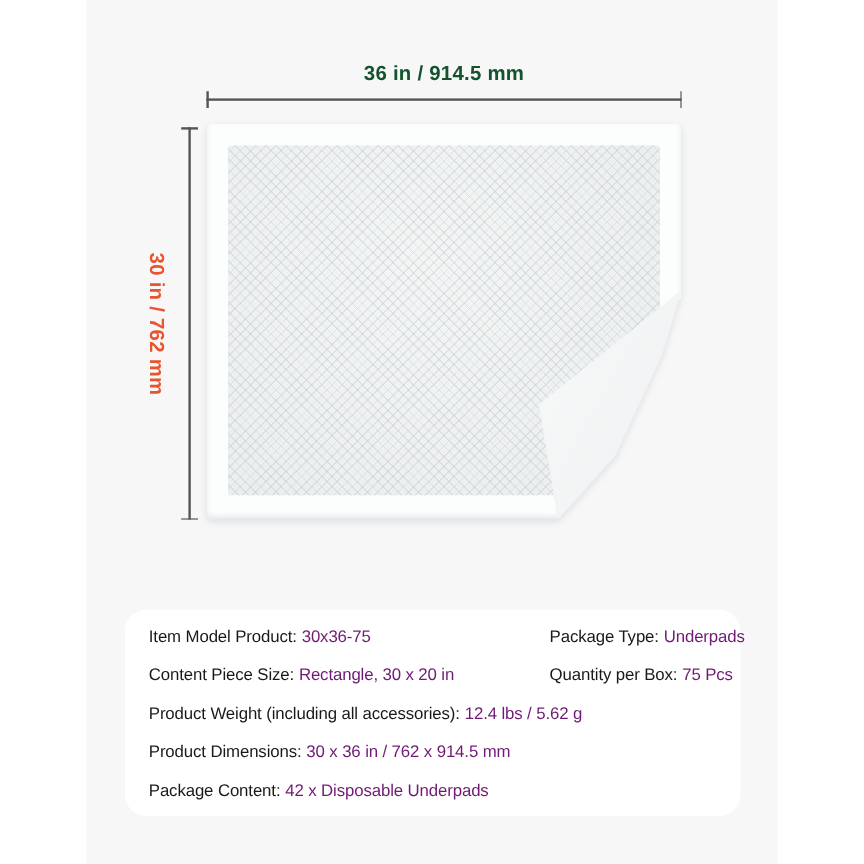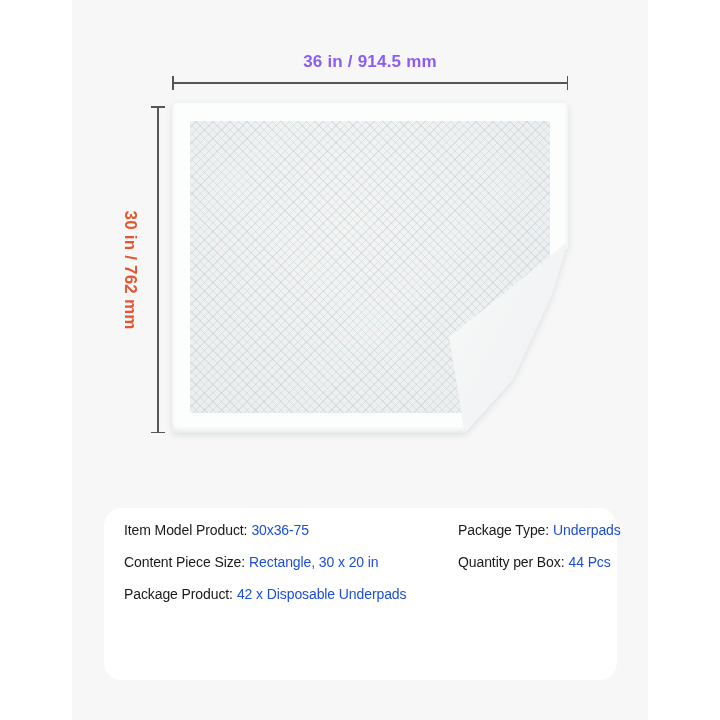--- a/index.html
+++ b/index.html
@@ -9,7 +9,7 @@
 
   
   .dim-label-h{position:absolute;left:100px;top:52px;width:396px;text-align:center;
-               font-size:17px;font-weight:700;letter-spacing:.2px;color:#8b5cf6;}
+               font-size:17px;font-weight:700;letter-spacing:.2px;color:#14532d;}
   .dim-line-h{position:absolute;left:100px;top:82px;width:396px;height:1.5px;background:#565656;}
   .dim-line-h::before,.dim-line-h::after{content:'';position:absolute;top:-6px;width:1.5px;height:14px;background:#565656;}
   .dim-line-h::before{left:0;}

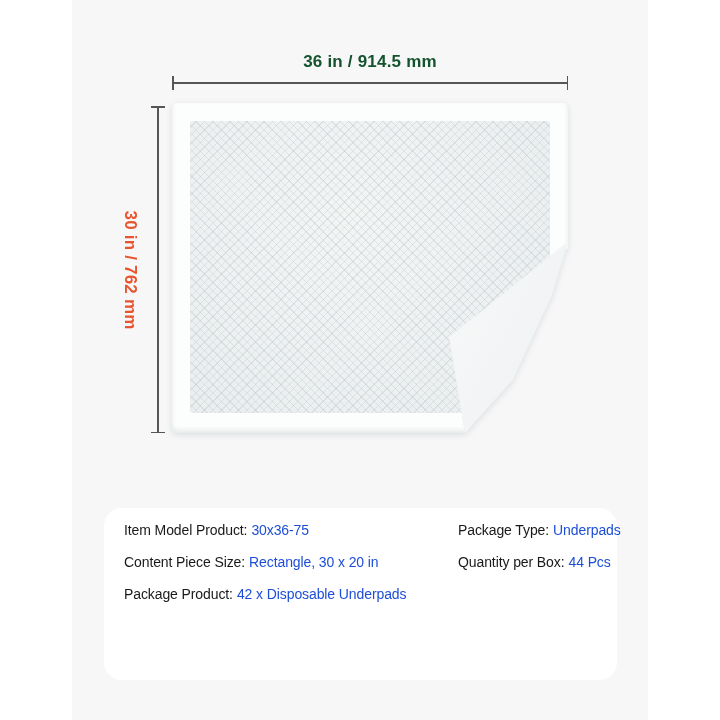--- a/index.html
+++ b/index.html
@@ -46,7 +46,7 @@
             font-size:14px;font-weight:500;color:#191919;letter-spacing:-.1px;}
   .spec-row.two-col{display:grid;grid-template-columns:334px 1fr;align-items:center;}
   .cell{white-space:nowrap;}
-  .val{color:#1d4ed8;margin-left:4px;margin-top:34px;}
+  .val{color:#701a75;margin-left:4px;margin-top:34px;}
 </style>
 </head>
 <body>

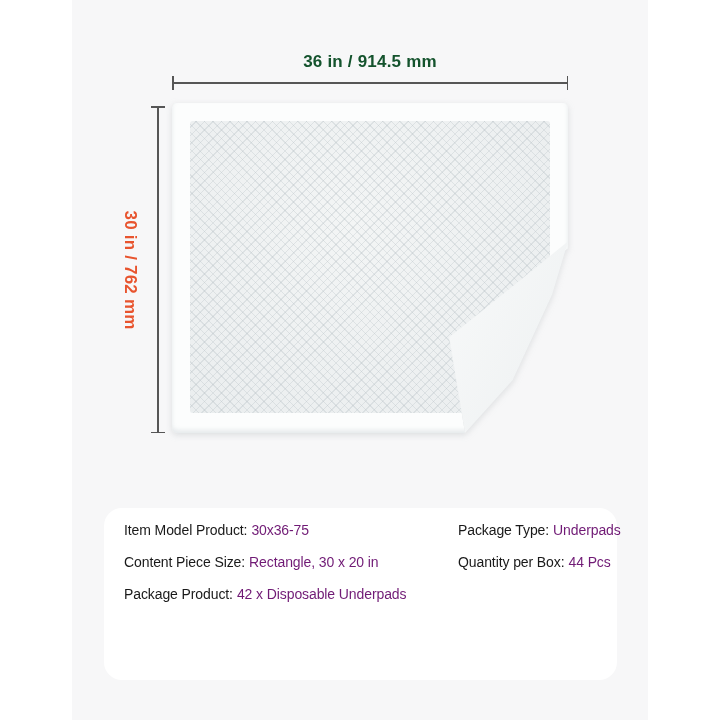--- a/index.html
+++ b/index.html
@@ -83,7 +83,7 @@
           <span class="lbl">Content Piece Size:</span><span class="val">Rectangle, 30 x 20 in</span>
         </div>
         <div class="cell">
-          <span class="lbl">Quantity per Box:</span><span class="val">44 Pcs</span>
+          <span class="lbl">Quantity per Box:</span><span class="val">75 Pcs</span>
         </div>
       </div>
 

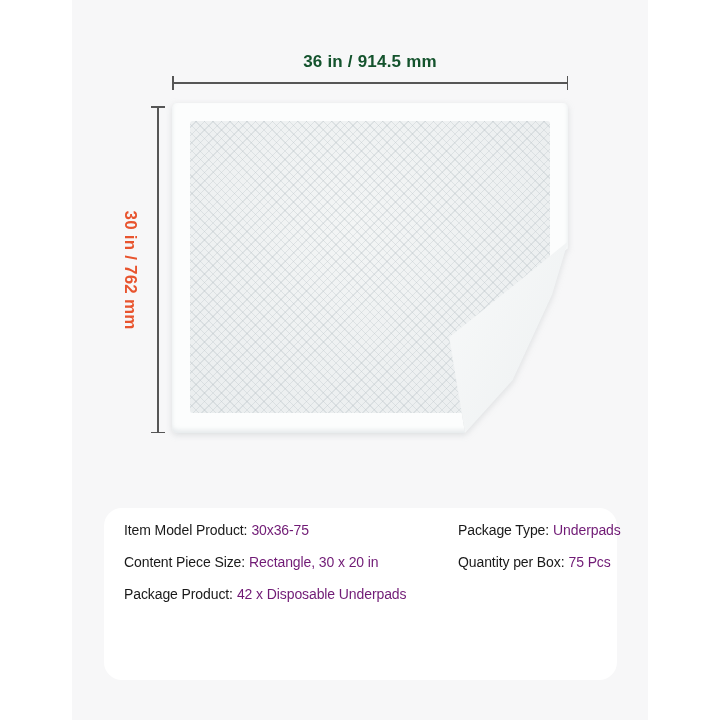--- a/index.html
+++ b/index.html
@@ -87,6 +87,11 @@
         </div>
       </div>
 
+      <div class="spec-row">
+        <div class="cell">
+          <span class="lbl">Product Weight (including all accessories):</span><span class="val">12.4 lbs / 5.62 g</span>
+        </div>
+      </div>
 
 
       <div class="spec-row">

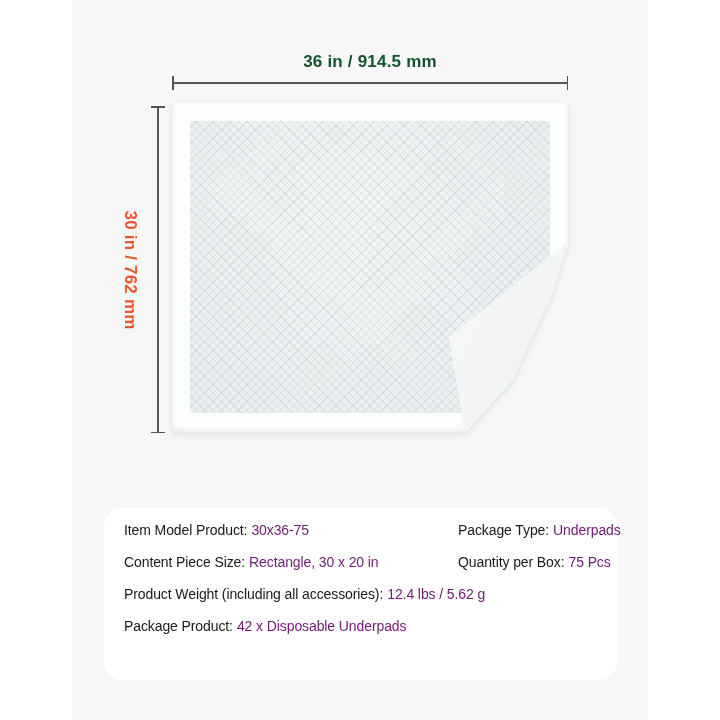--- a/index.html
+++ b/index.html
@@ -93,6 +93,11 @@
         </div>
       </div>
 
+      <div class="spec-row">
+        <div class="cell">
+          <span class="lbl">Product Dimensions:</span><span class="val">30 x 36 in / 762 x 914.5 mm</span>
+        </div>
+      </div>
 
       <div class="spec-row">
         <div class="cell">

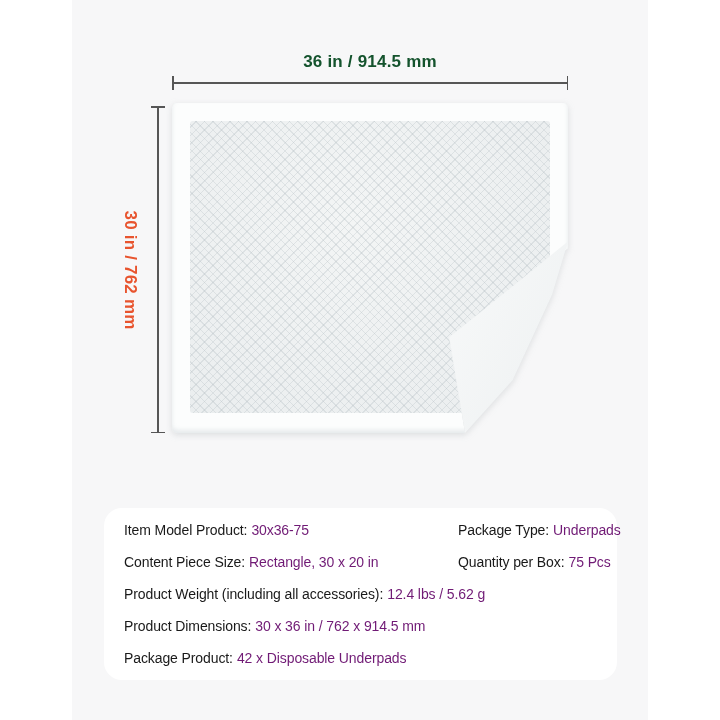--- a/index.html
+++ b/index.html
@@ -101,7 +101,7 @@
 
       <div class="spec-row">
         <div class="cell">
-          <span class="lbl">Package Product:</span><span class="val">42 x Disposable Underpads</span>
+          <span class="lbl">Package Content:</span><span class="val">42 x Disposable Underpads</span>
         </div>
       </div>
 

